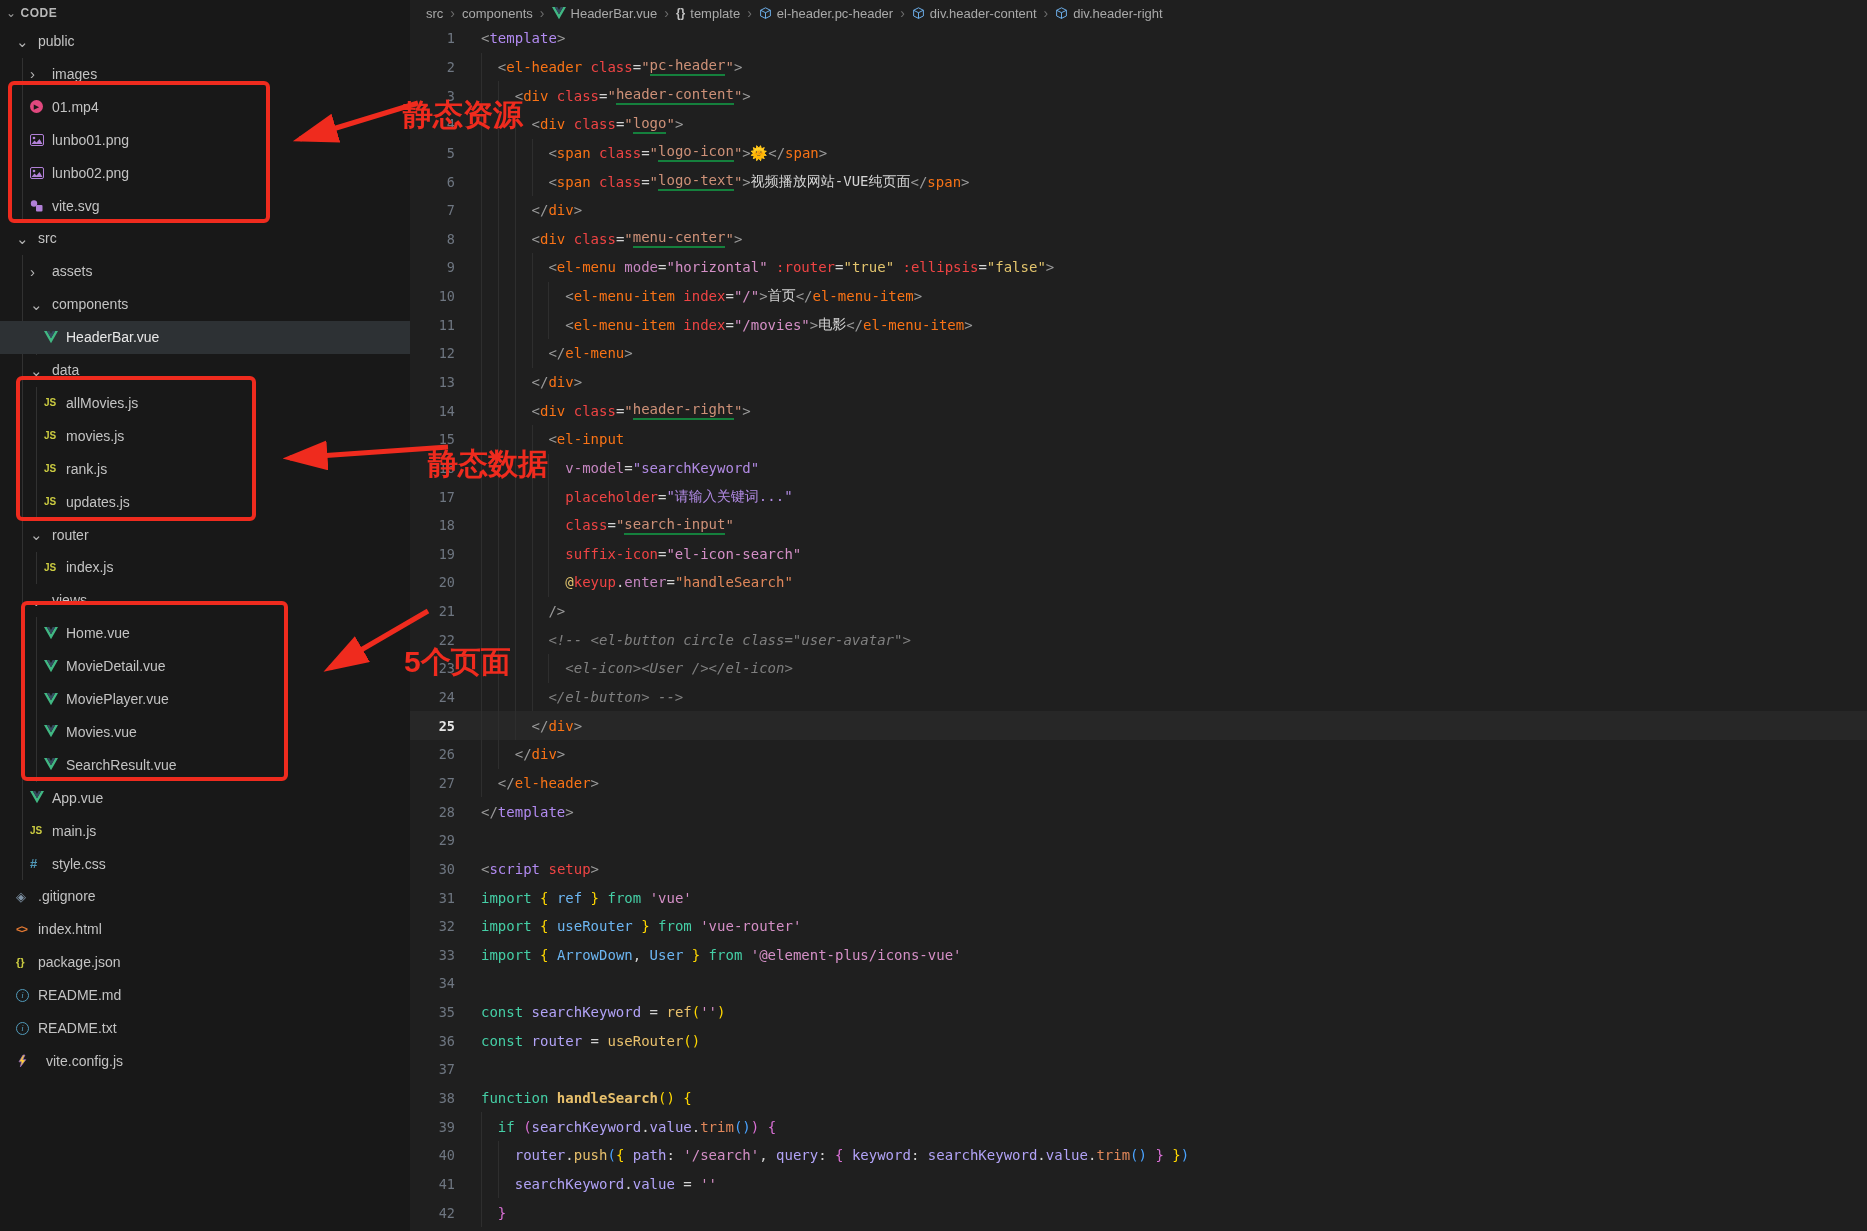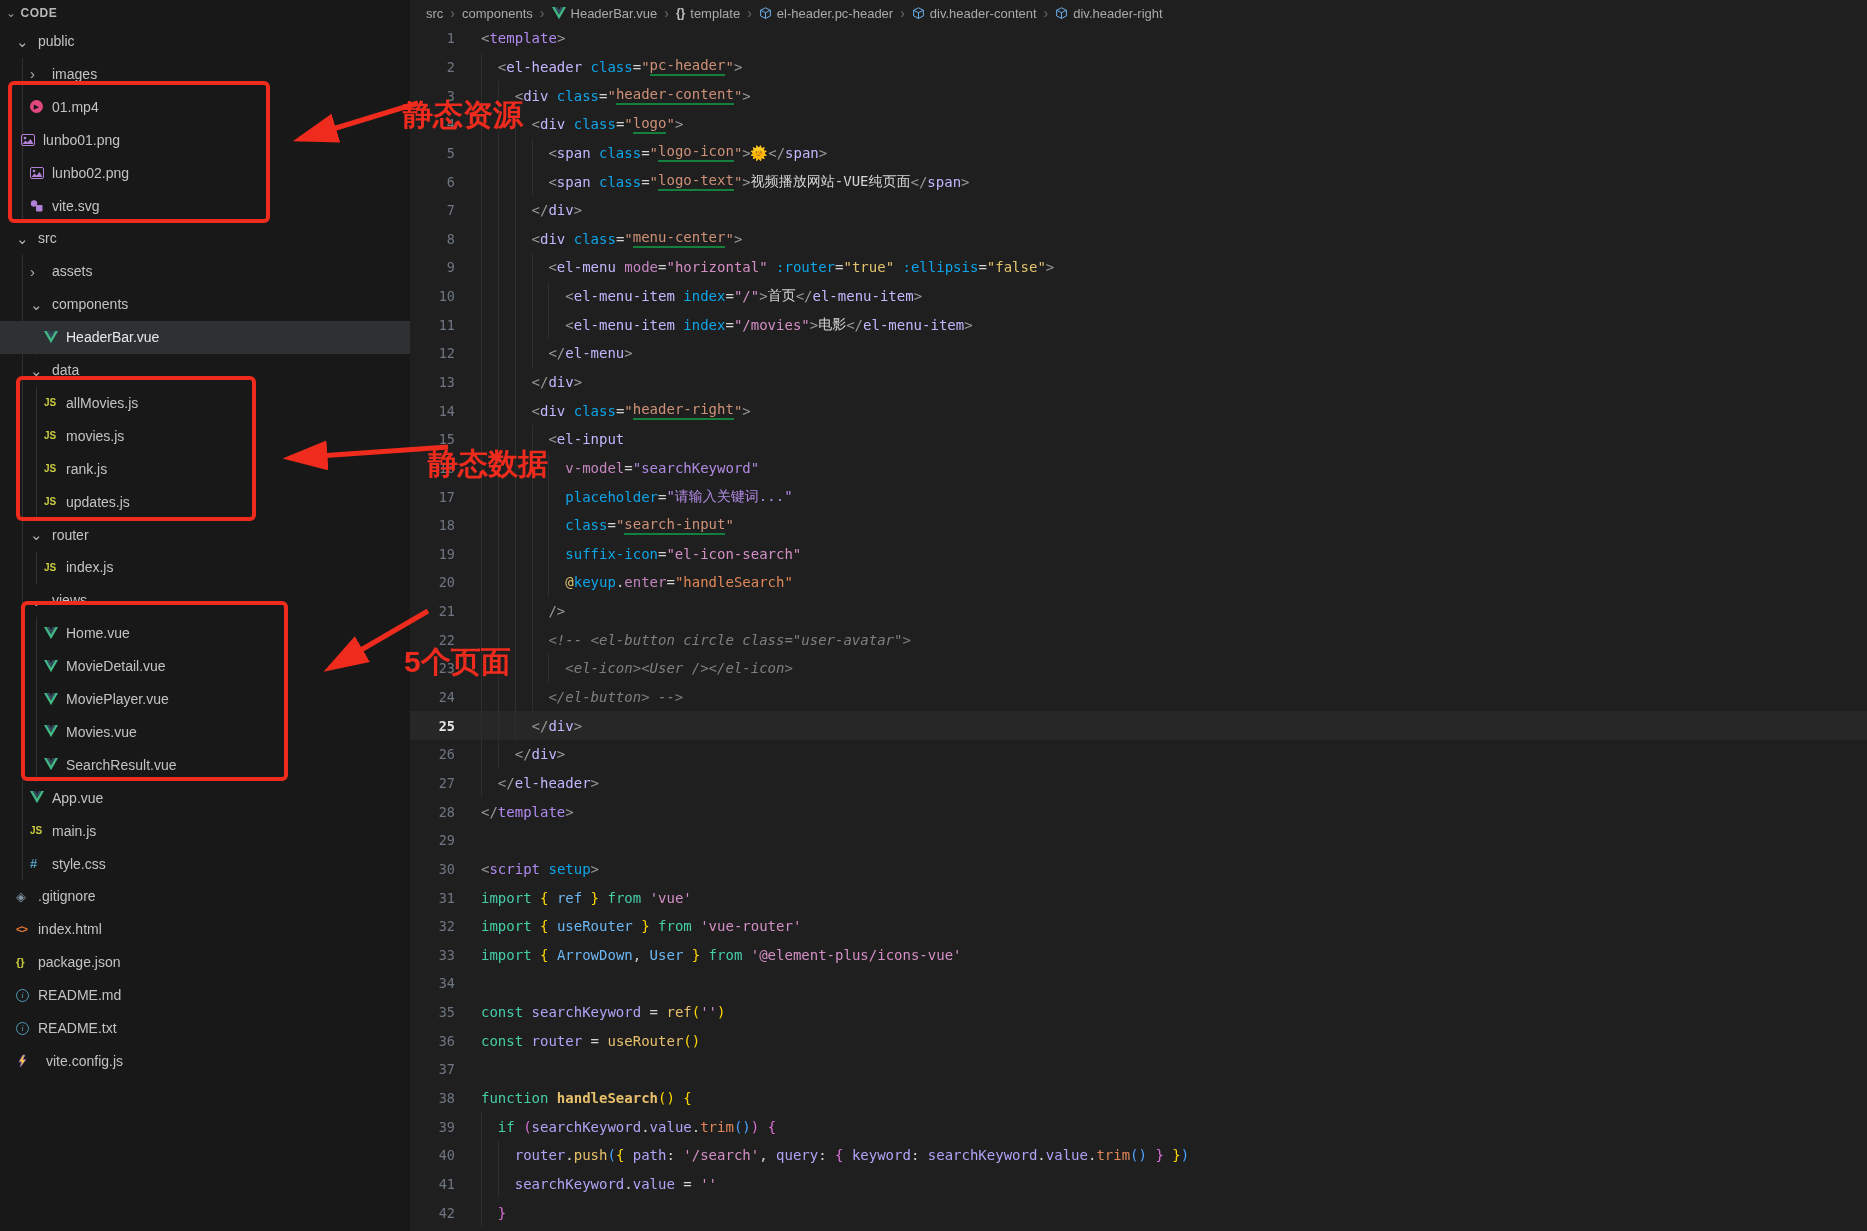--- a/index.html
+++ b/index.html
@@ -41,7 +41,7 @@
   .ind{display:inline-block;height:28.65px;background:repeating-linear-gradient(to right,#2e2e2e 0 1px,transparent 1px 2ch);}
   
   .p{color:#9a9a9a}.w{color:#d4d4d4}.tx{color:#d4d4d4}
-  .t{color:#c4b5fd}.vt{color:#b18af0}.at{color:#0ea5e9}.dat{color:#c586c0}
+  .t{color:#f97316}.vt{color:#b18af0}.at{color:#0ea5e9}.dat{color:#c586c0}
   .q{color:#ce9178}.cls{color:#ce9178;border-bottom:2px solid #15803d;padding-bottom:1px;}
   .sv{color:#b18ae3}.sp{color:#d48fc6}.sy{color:#e2c46d}
   .cm{color:#7f7f7f;font-style:italic;}

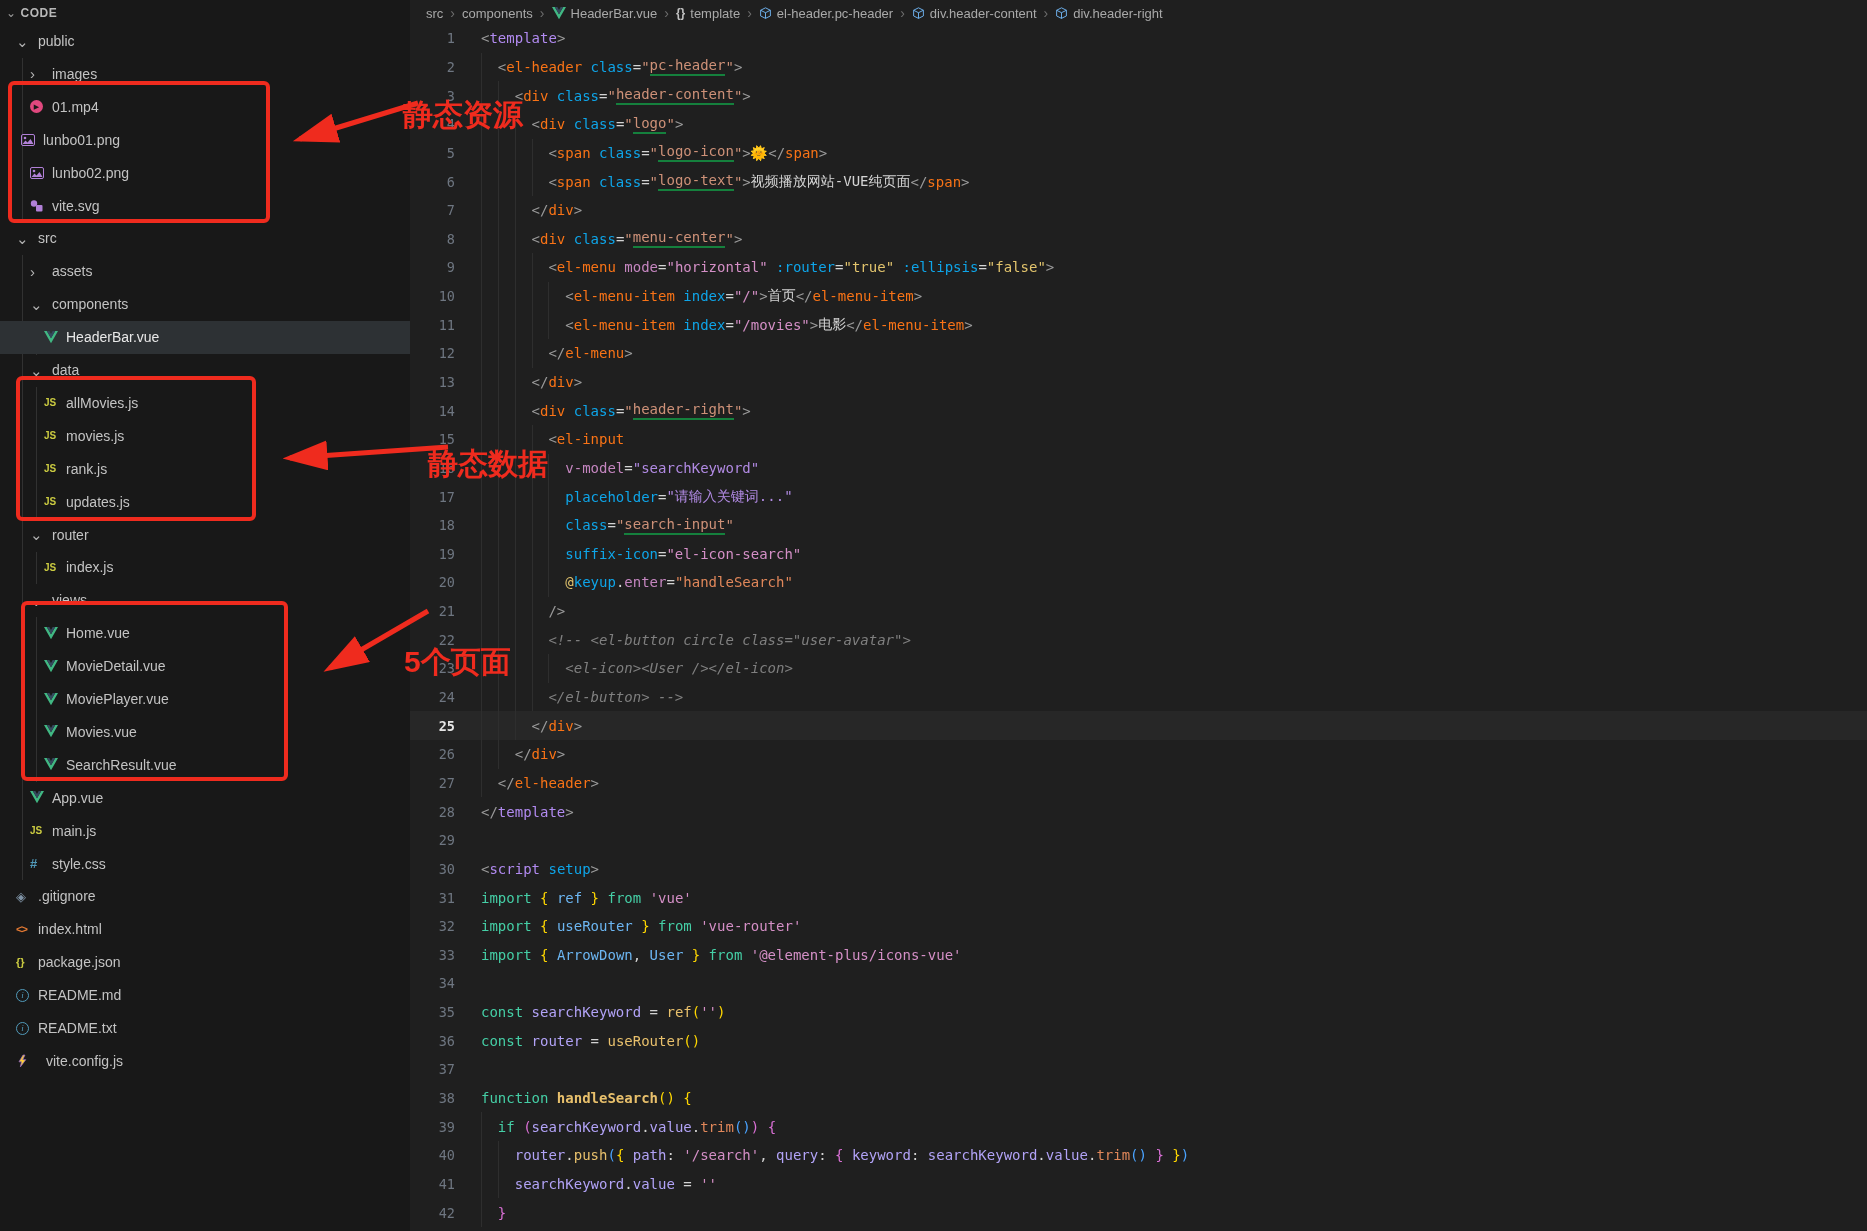--- a/index.html
+++ b/index.html
@@ -41,7 +41,7 @@
   .ind{display:inline-block;height:28.65px;background:repeating-linear-gradient(to right,#2e2e2e 0 1px,transparent 1px 2ch);}
   
   .p{color:#9a9a9a}.w{color:#d4d4d4}.tx{color:#d4d4d4}
-  .t{color:#f97316}.vt{color:#b18af0}.at{color:#0ea5e9}.dat{color:#c586c0}
+  .t{color:#f97316}.vt{color:#b18af0}.at{color:#ef4444}.dat{color:#c586c0}
   .q{color:#ce9178}.cls{color:#ce9178;border-bottom:2px solid #15803d;padding-bottom:1px;}
   .sv{color:#b18ae3}.sp{color:#d48fc6}.sy{color:#e2c46d}
   .cm{color:#7f7f7f;font-style:italic;}

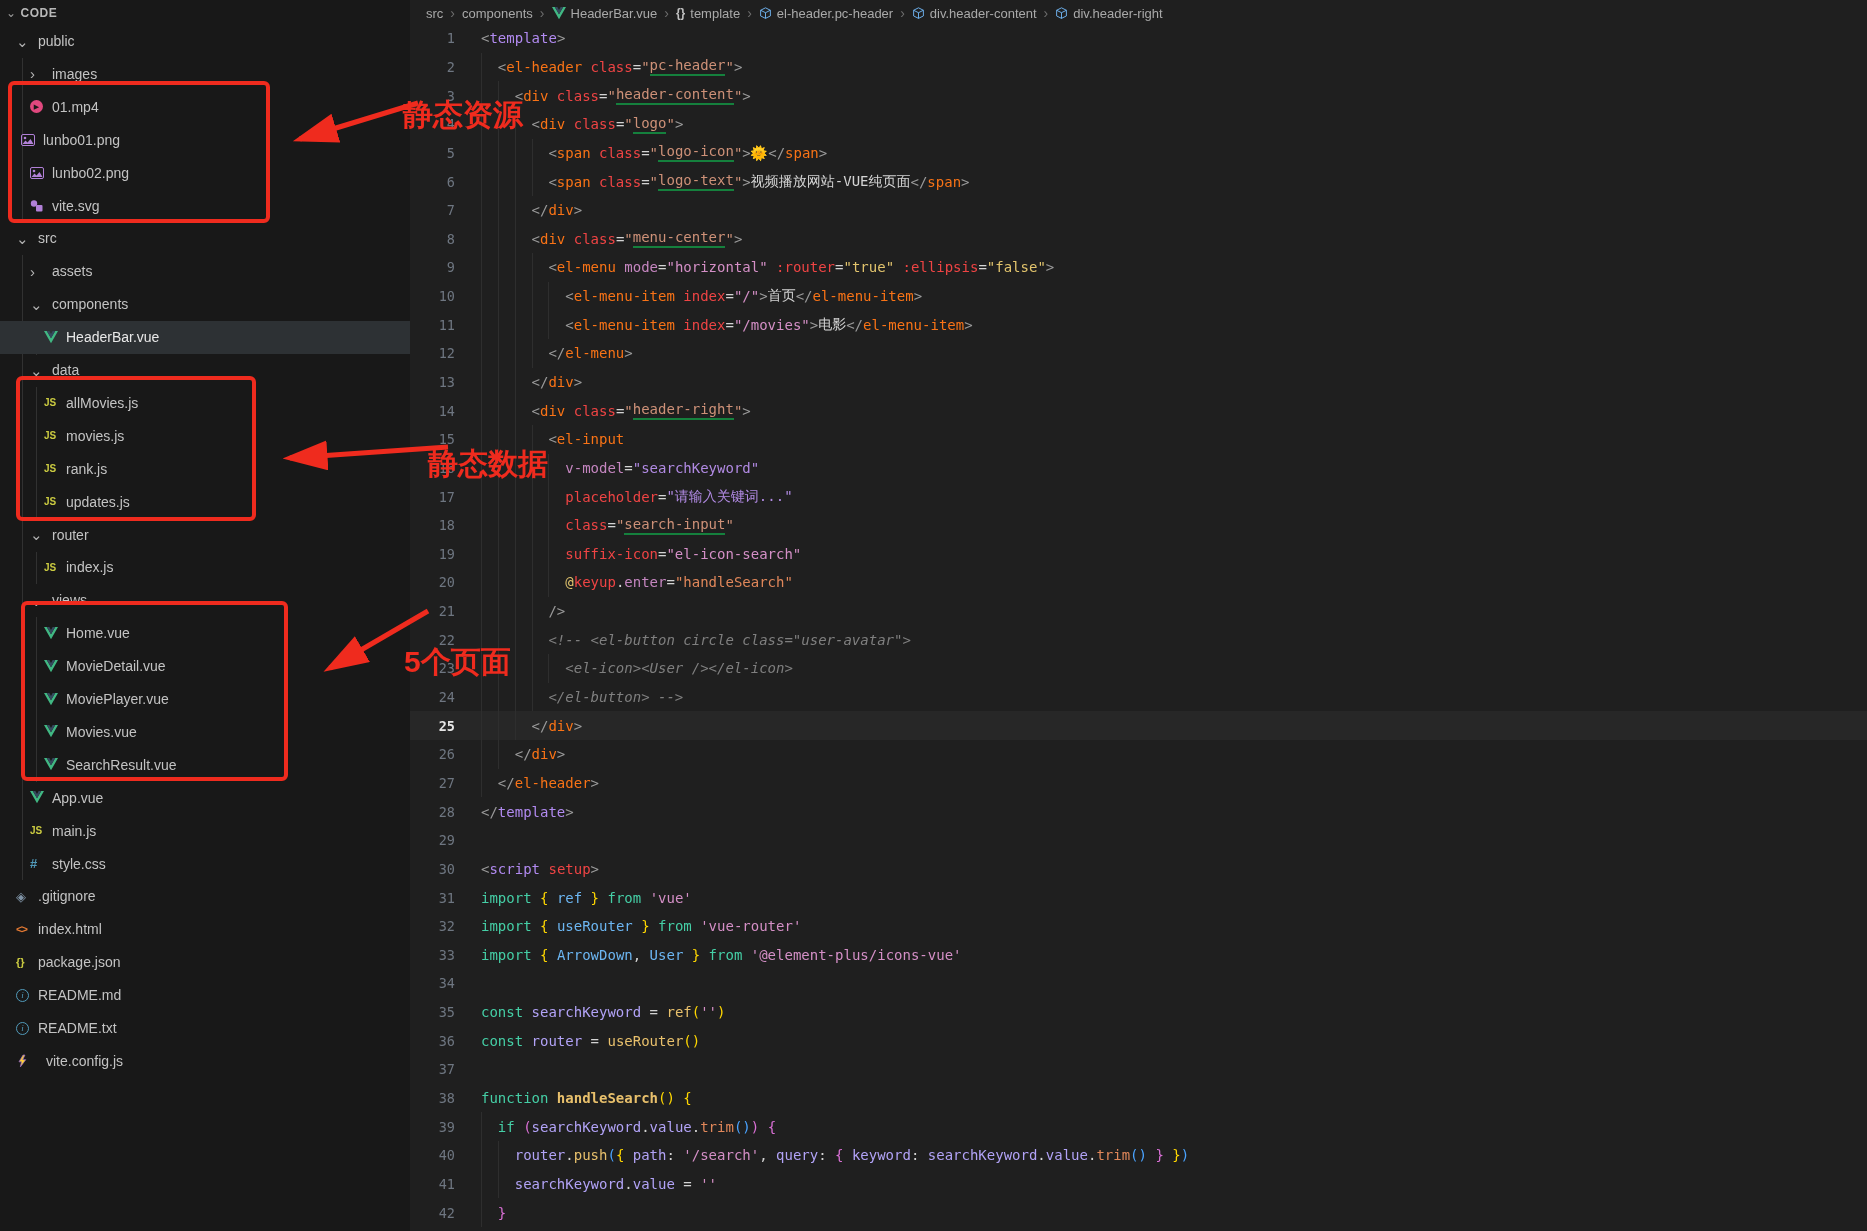--- a/index.html
+++ b/index.html
@@ -88,7 +88,7 @@
         </span>
         <span>01.mp4</span>
       </div>
-      <div class="trow" style="top: 123.2px; padding-left: 21px;">
+      <div class="trow" style="top: 123.2px; padding-left: 30px;">
         <span class="islot">
           <svg width="14" height="12" viewBox="0 0 14 12">
             <rect x="0.5" y="0.5" width="13" height="11" rx="1.5" fill="none" stroke="#b180d7"></rect>

